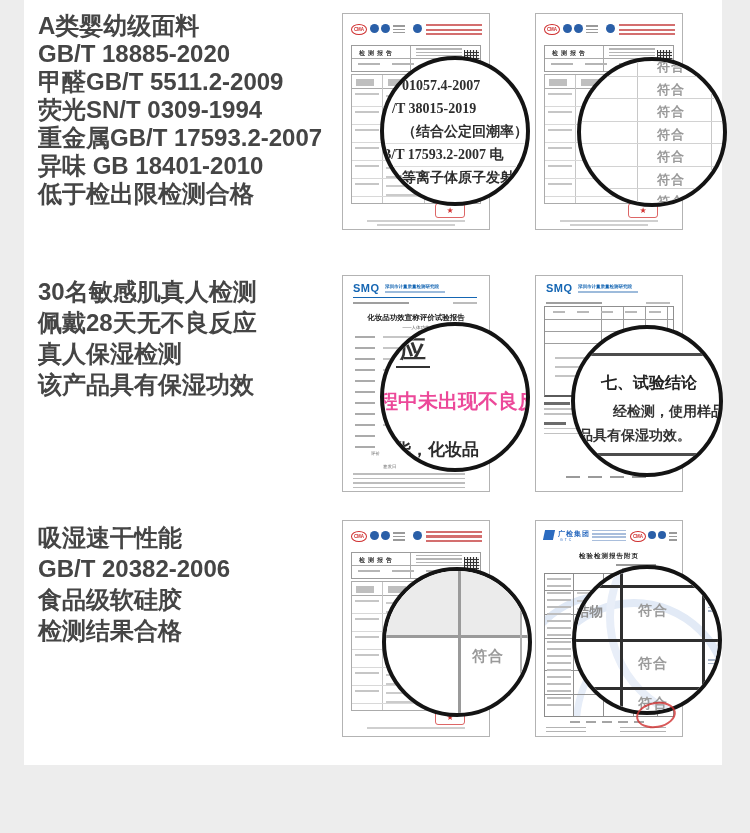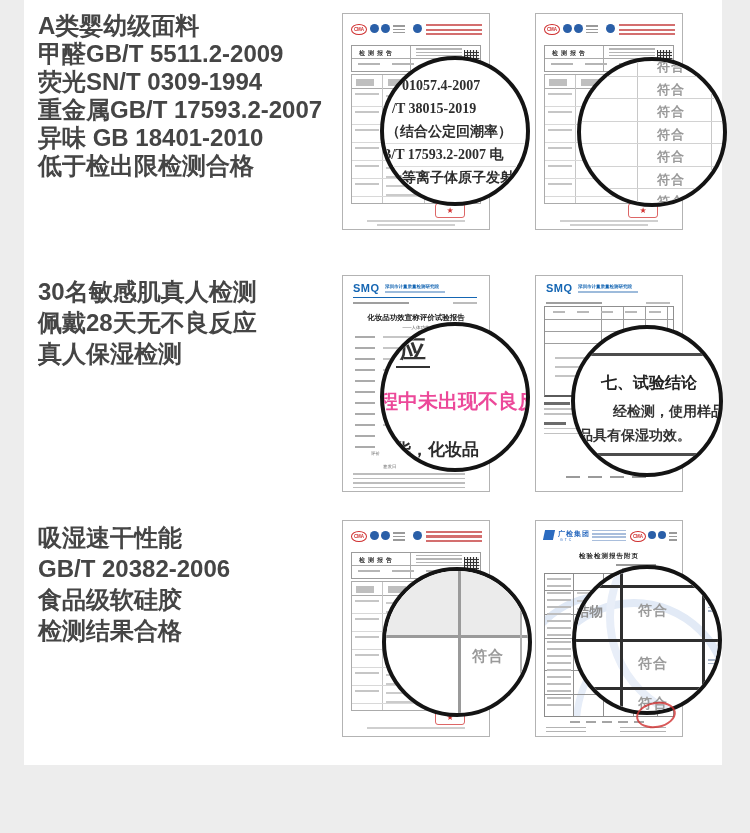--- a/index.html
+++ b/index.html
@@ -202,6 +202,7 @@
 
   <section class="intro" id="intro-fabric">
     <div>A类婴幼级面料</div>
+    <div>GB/T 18885-2020</div>
     <div>甲醛GB/T 5511.2-2009</div>
     <div>荧光SN/T 0309-1994</div>
     <div>重金属GB/T 17593.2-2007</div>

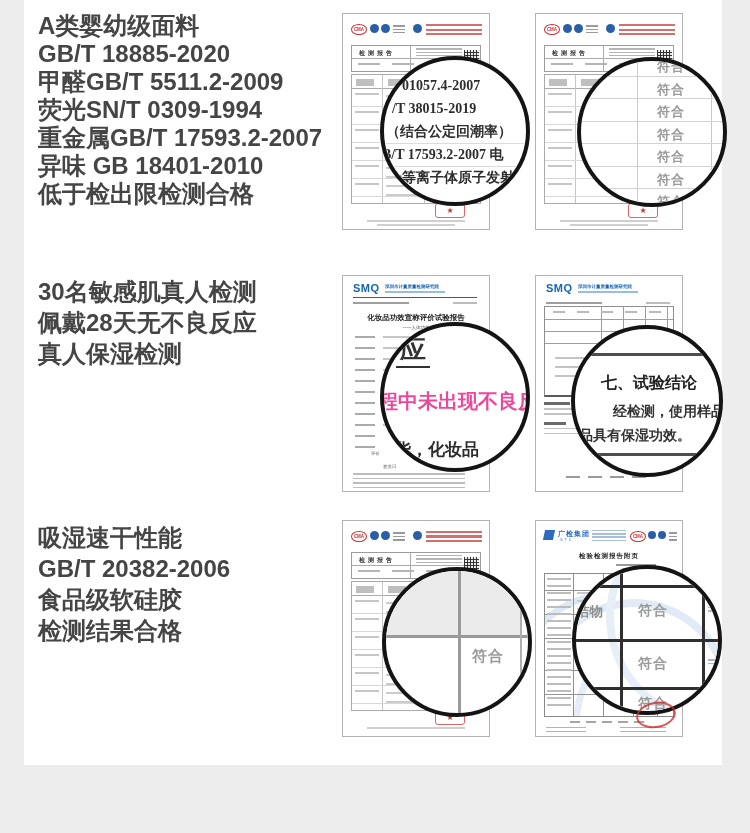--- a/index.html
+++ b/index.html
@@ -390,7 +390,7 @@
     <div class="m1">
       <div class="m1-line" style="margin-left:18px">01057.4-2007</div>
       <div class="m1-line" style="margin-left:8px">/T 38015-2019</div>
-      <div class="m1-line" style="margin-left:2px">（结合公定回潮率）</div>
+      <div class="m1-line" style="margin-left:18px">（结合公定回潮率）</div>
       <div class="m1-line" style="margin-left:-2px">B/T 17593.2-2007 电</div>
       <div class="m1-line" style="margin-left:-10px">耦合等离子体原子发射</div>
     </div>

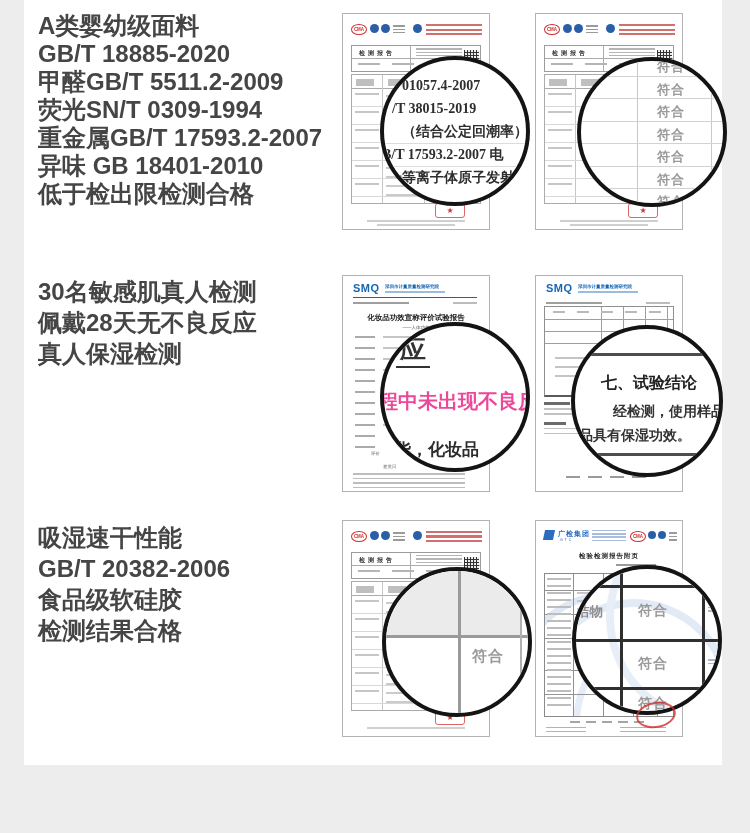--- a/index.html
+++ b/index.html
@@ -213,6 +213,7 @@
     <div>30名敏感肌真人检测</div>
     <div>佩戴28天无不良反应</div>
     <div>真人保湿检测</div>
+    <div>该产品具有保湿功效</div>
   </section>
   <section class="intro" id="intro-dry">
     <div>吸湿速干性能</div>

